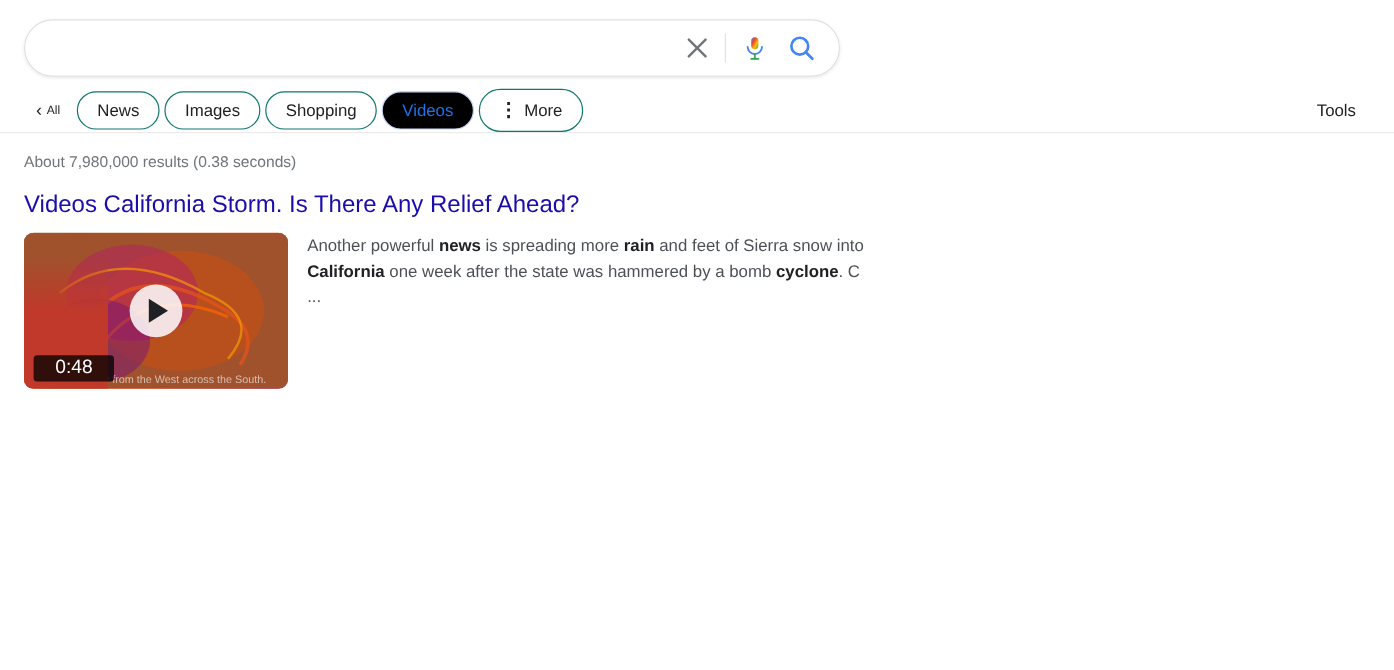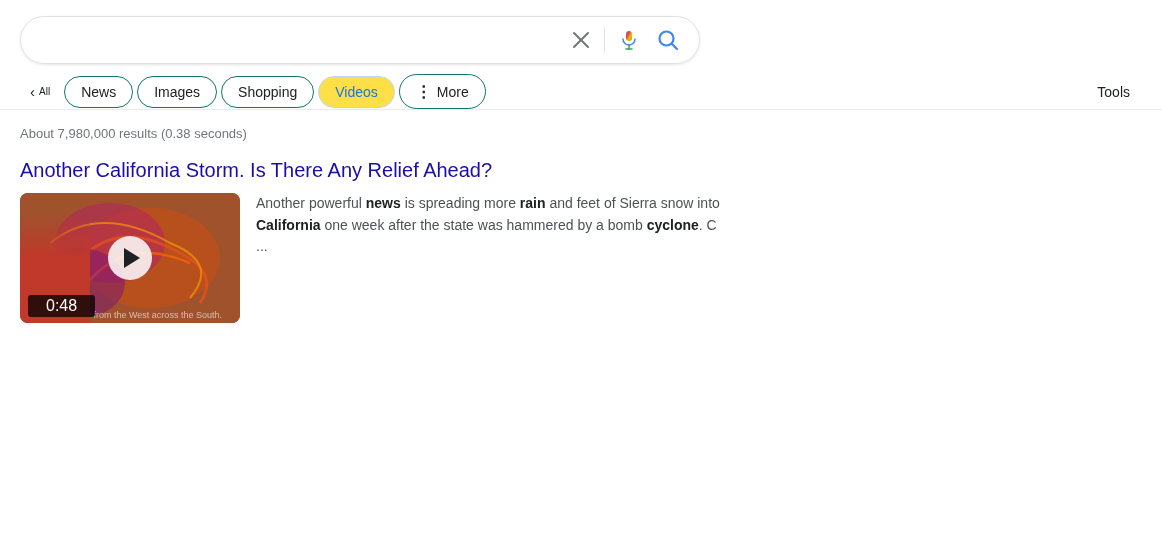--- a/index.html
+++ b/index.html
@@ -96,7 +96,7 @@
     }
 
     .nav-tab.active {
-      background: #fde047;
+      background: #000000;
       border-color: #c5d3f5;
       color: #1a73e8;
     }

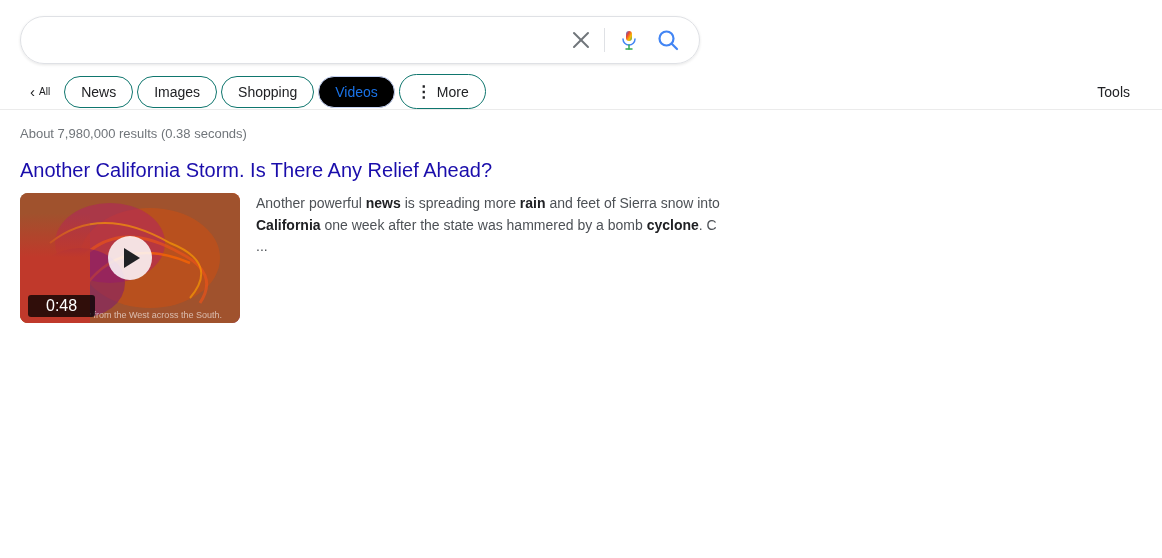--- a/index.html
+++ b/index.html
@@ -317,7 +317,7 @@
 </div>
 
 <div class="result-container">
-  <div class="result-title">Another California Storm. Is There Any Relief Ahead?</div>
+  <div class="result-title">Videos California Storm. Is There Any Relief Ahead?</div>
   <div class="result-body">
     <div class="video-thumb">
 

